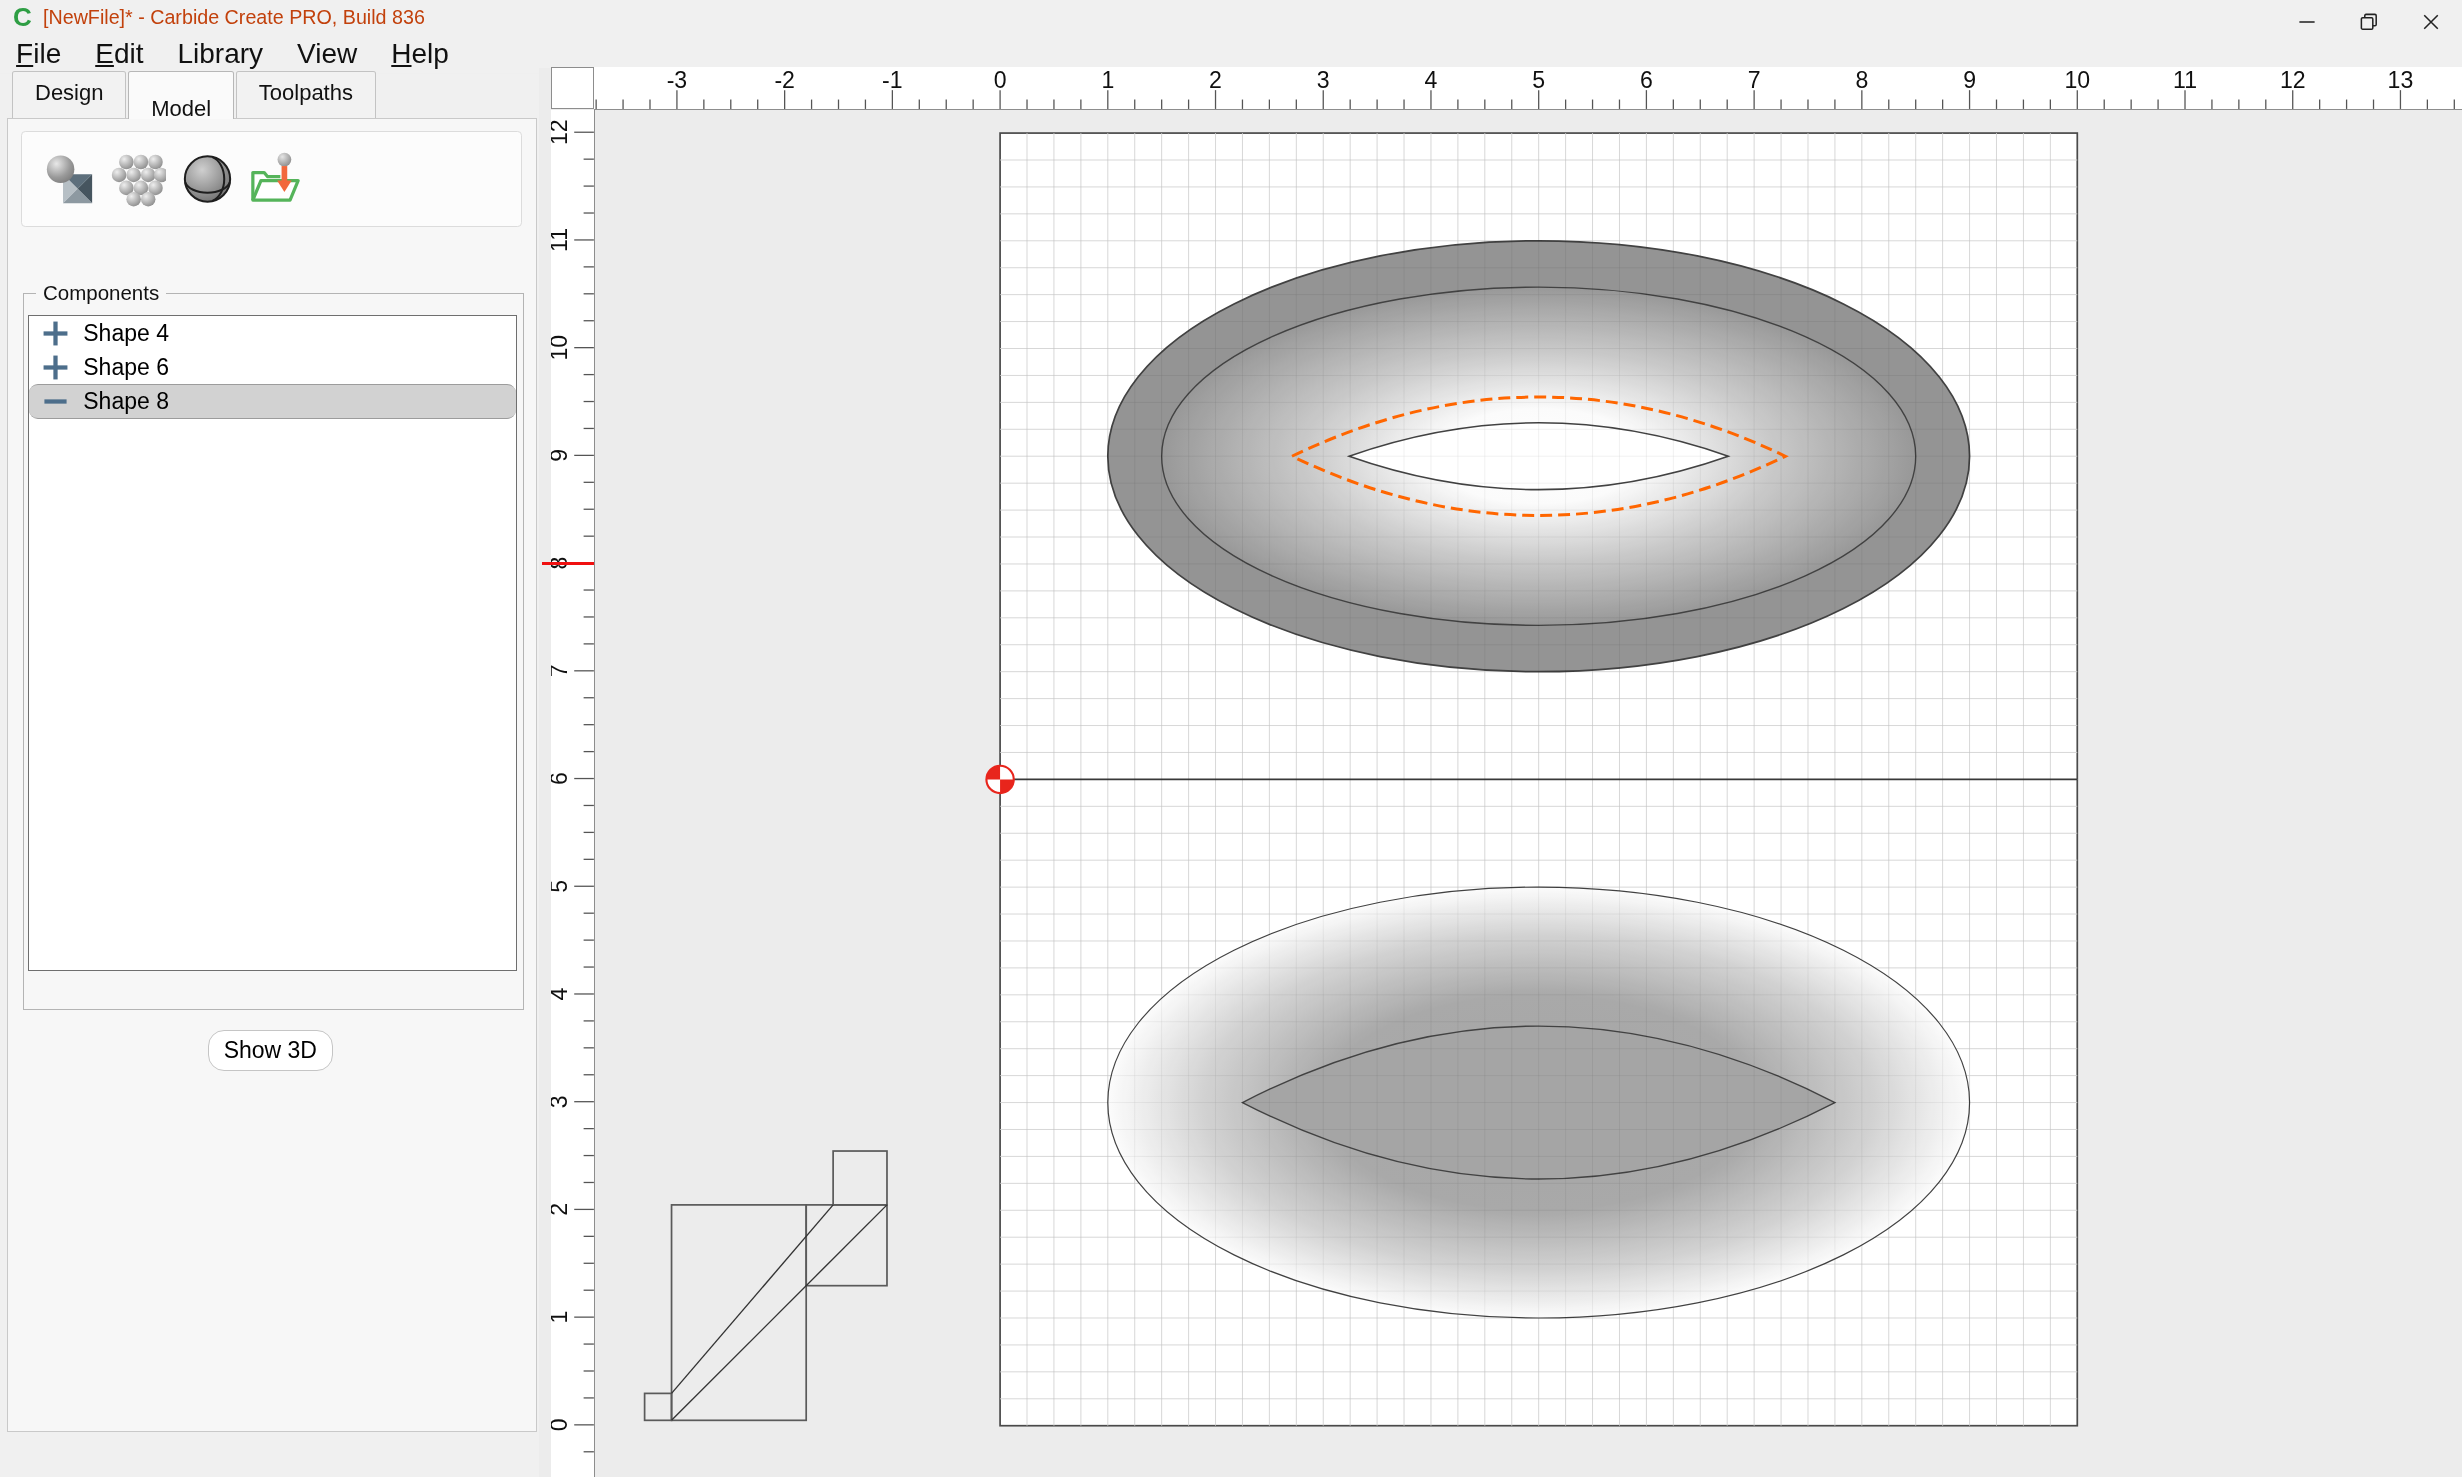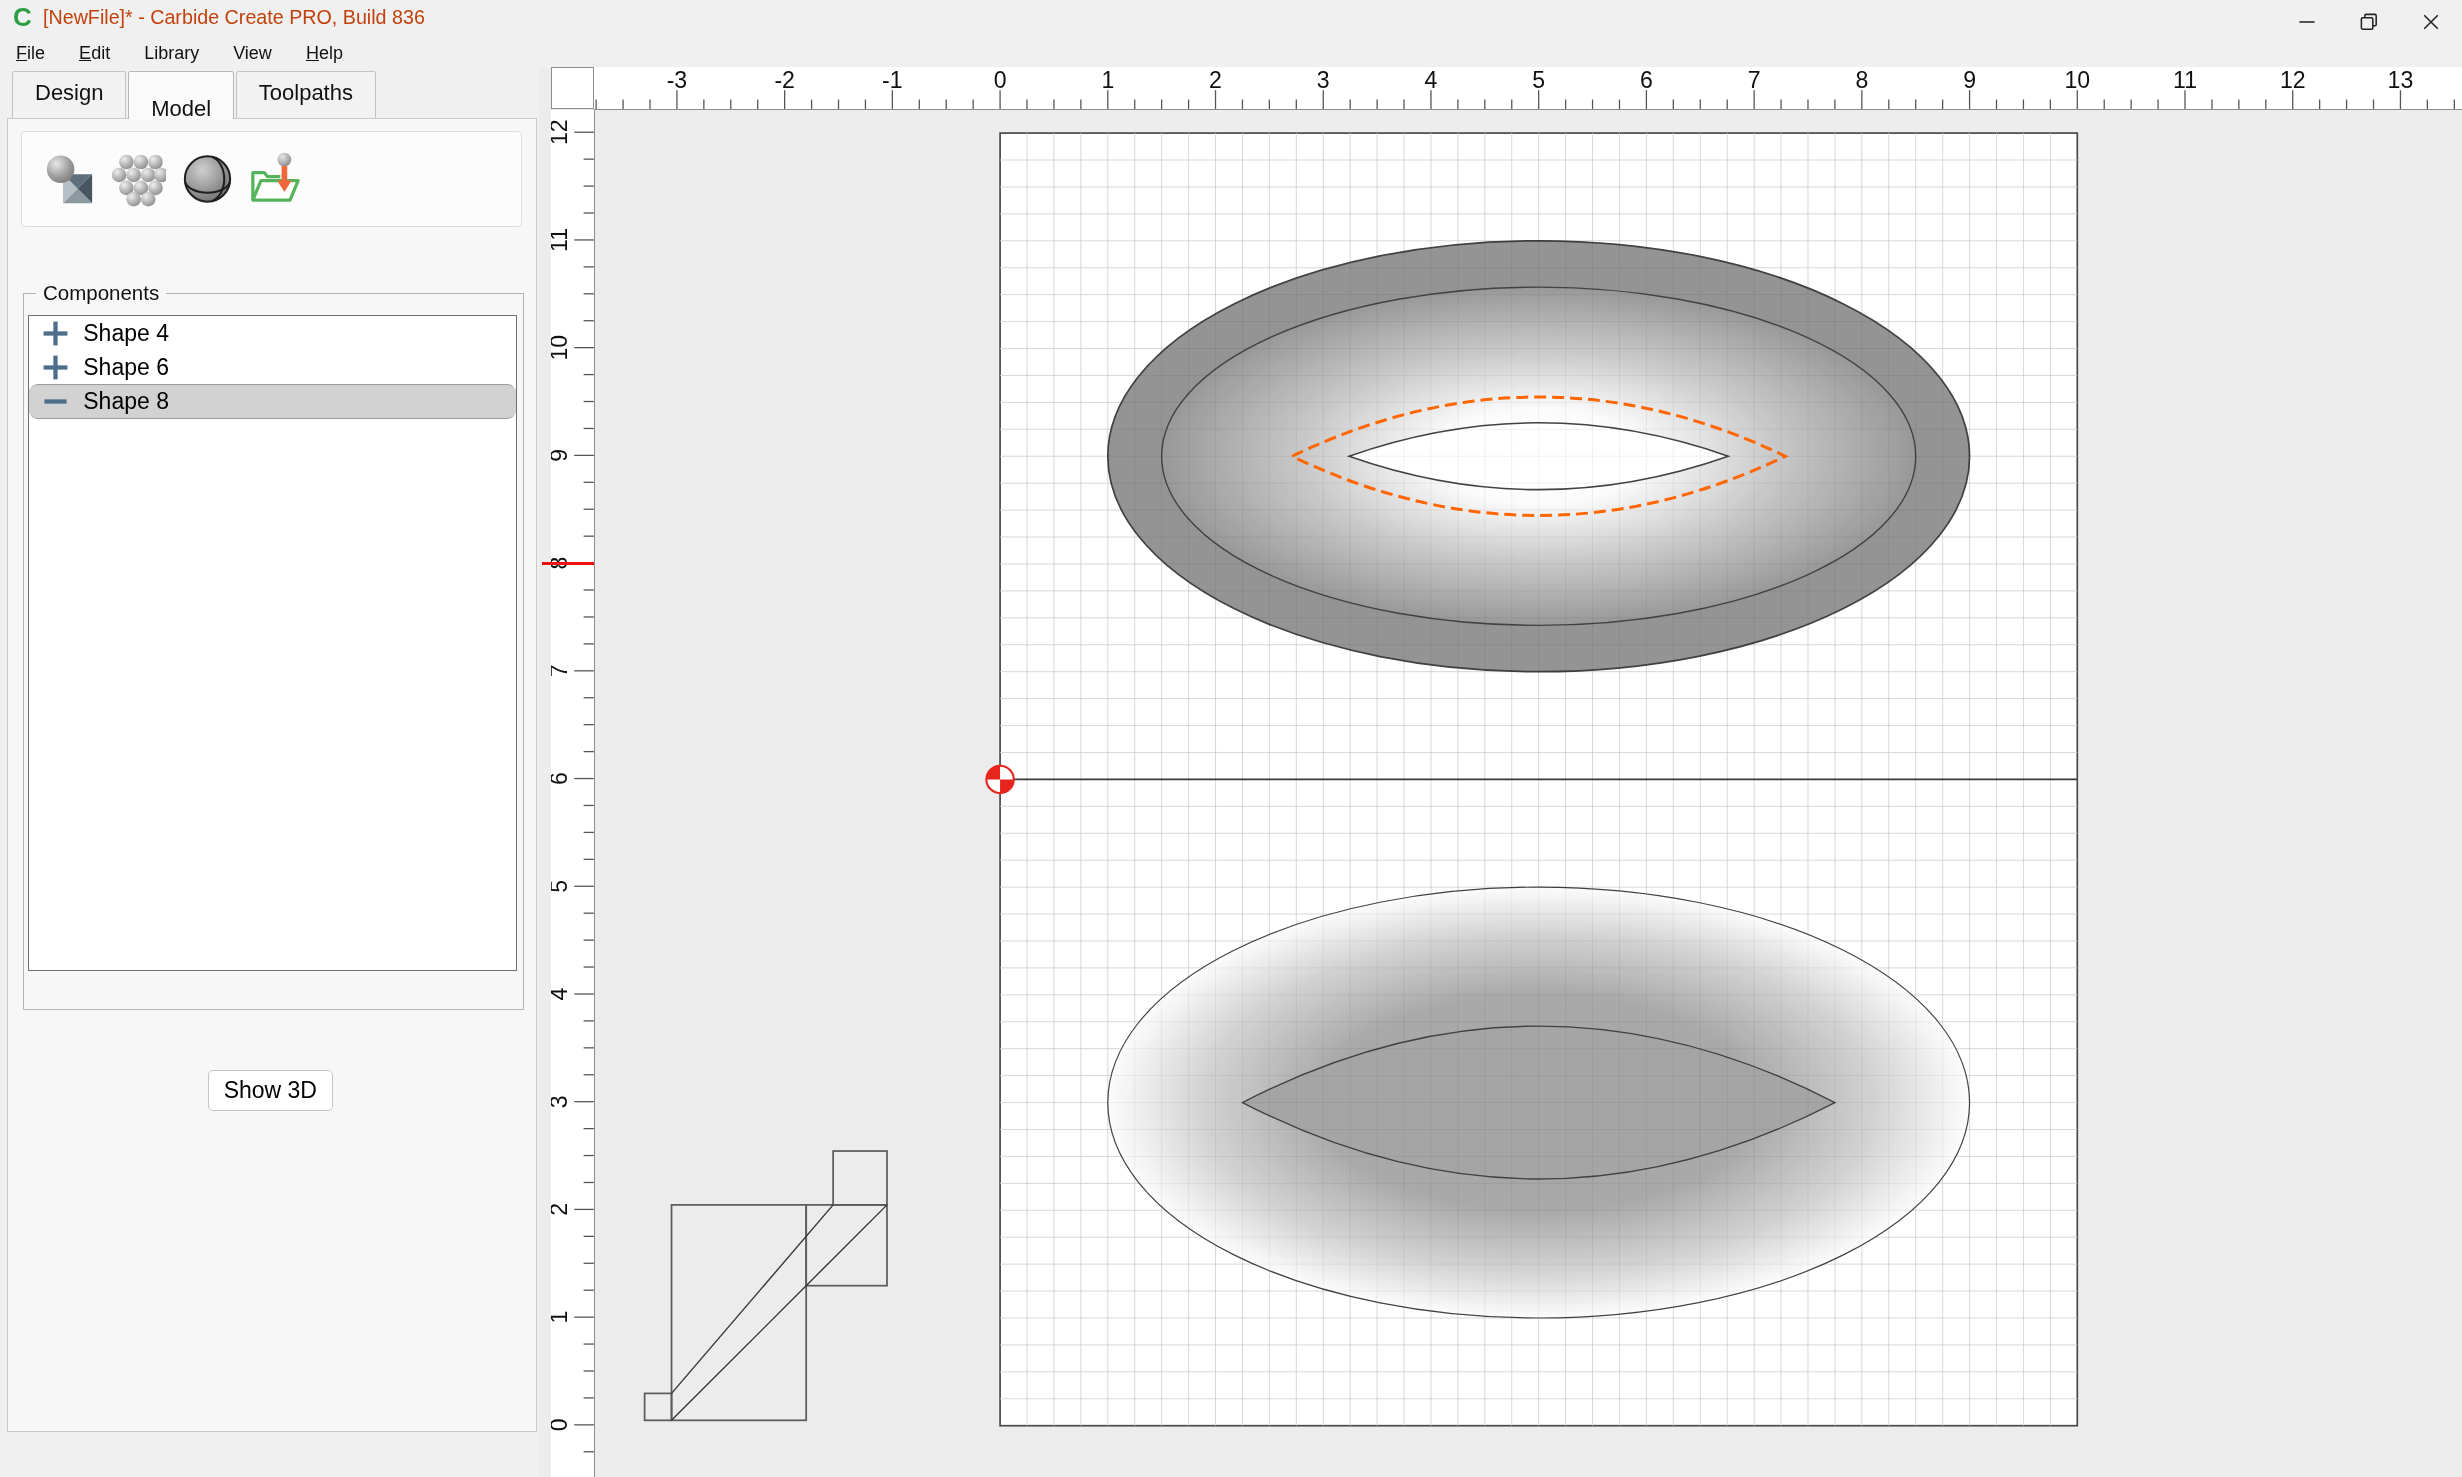--- a/index.html
+++ b/index.html
@@ -19,7 +19,7 @@
   .win-btn svg{width:22px;height:22px;}
   
   .menubar{position:absolute;left:0;top:34px;width:2462px;height:39px;background:#f0f0f0;display:flex;align-items:center;padding-left:5.1px;}
-  .menu-item{font-size:18px;color:#111;padding:0 23px 0 11px;line-height:39px;}
+  .menu-item{font-size:28px;color:#111;padding:0 23px 0 11px;line-height:39px;}
   .menu-item.u-first::first-letter{text-decoration:underline;}
   
   .left-panel{position:absolute;left:0;top:74px;width:539px;height:1404px;background:#f0f0f0;}

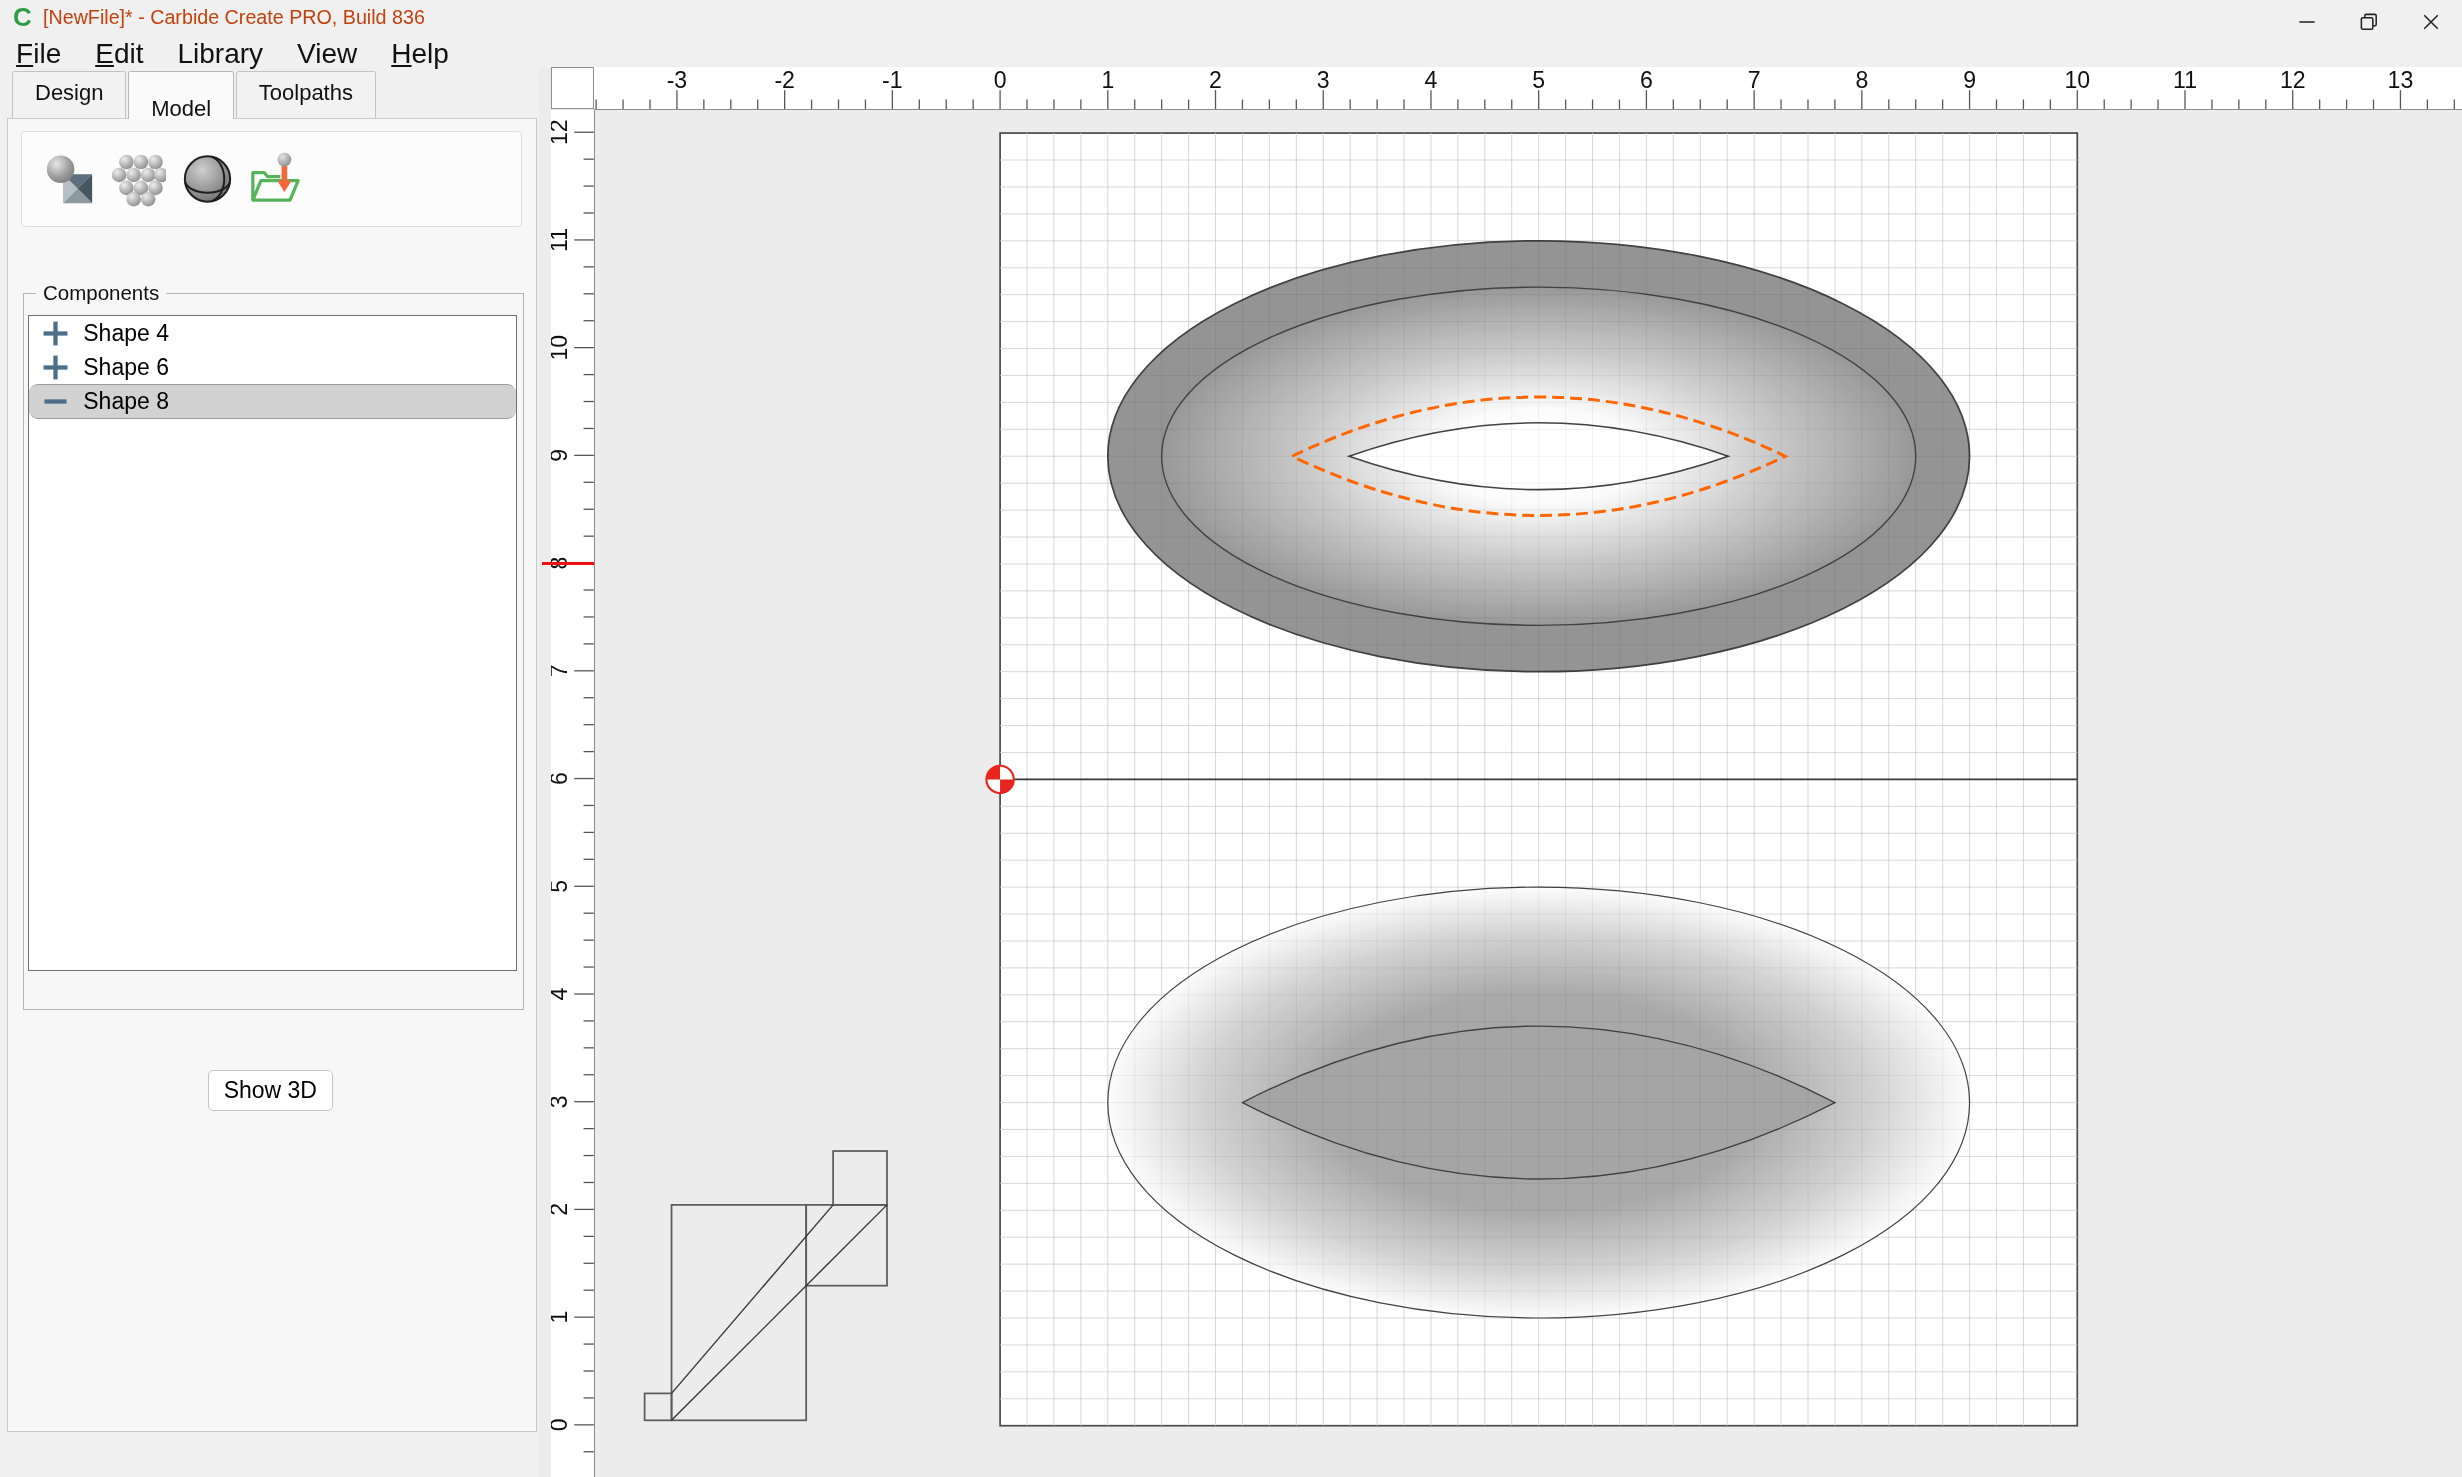--- a/index.html
+++ b/index.html
@@ -37,7 +37,7 @@
   .list-row .rowicon{width:29px;height:29px;margin-right:13.7px;flex:0 0 auto;}
   .list-row .rowlabel{font-size:23px;color:#000;}
   .list-row.selected{background:#d2d2d2;border-top:1.7px solid #9c9c9c;border-bottom:1.7px solid #9c9c9c;height:32.5px;border-radius:9px;}
-  .show3d-btn{position:absolute;left:200px;top:911px;width:125px;height:41px;background:#ffffff;border:0.9px solid #c5c5c5;border-radius:5px;font-size:23px;color:#000;font-family:"Liberation Sans",sans-serif;margin-top:40px;}
+  .show3d-btn{position:absolute;left:200px;top:911px;width:125px;height:41px;background:#ffffff;border:0.9px solid #c5c5c5;border-radius:16px;font-size:23px;color:#000;font-family:"Liberation Sans",sans-serif;}
   
   .canvas-area{position:absolute;left:539px;top:68px;width:1924px;height:1409px;background:#ececec;}
   .ruler-corner{position:absolute;left:551px;top:67px;width:43px;height:42px;background:#ffffff;border:0.9px solid #8d8d8d;box-sizing:border-box;z-index:4;}

